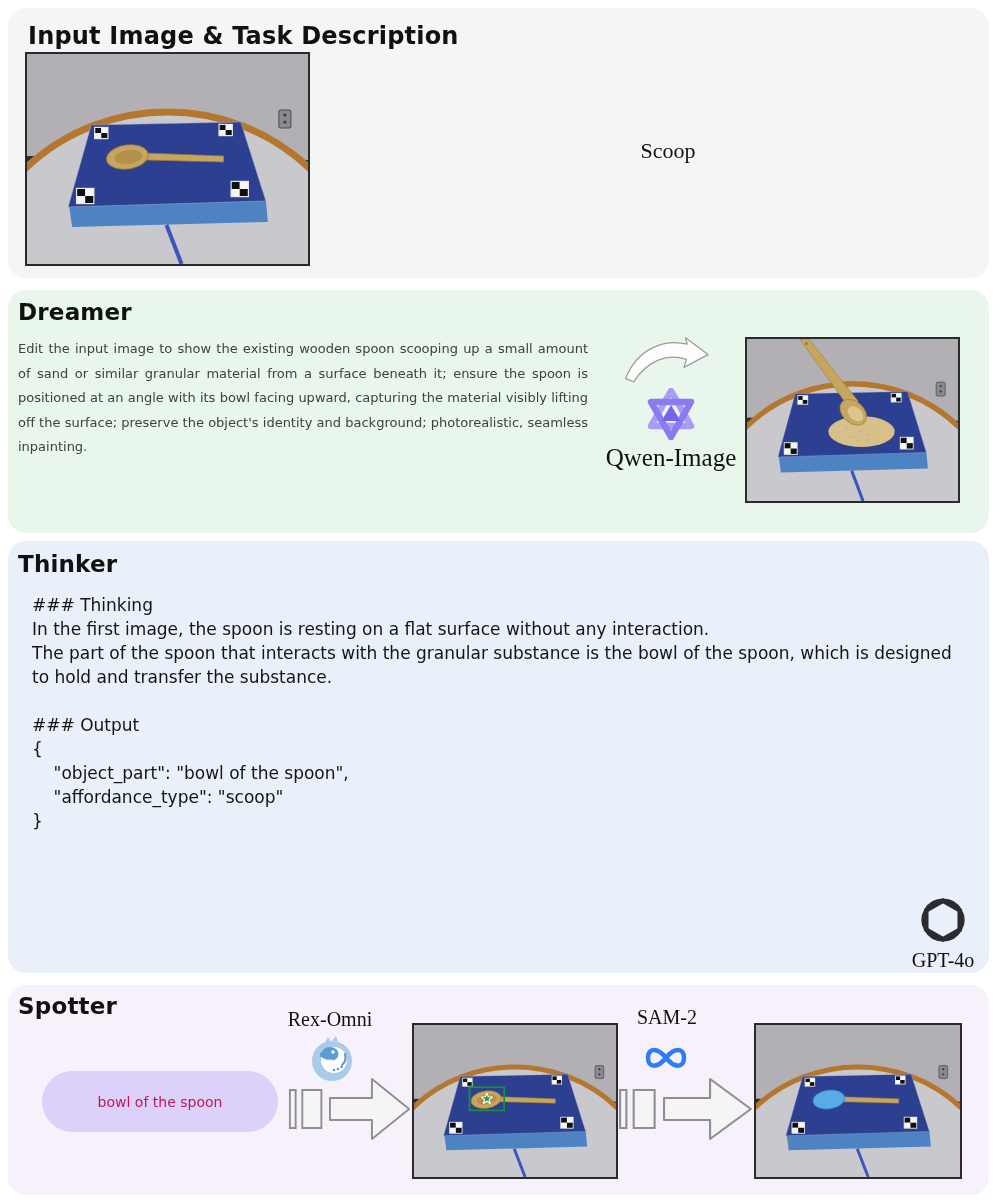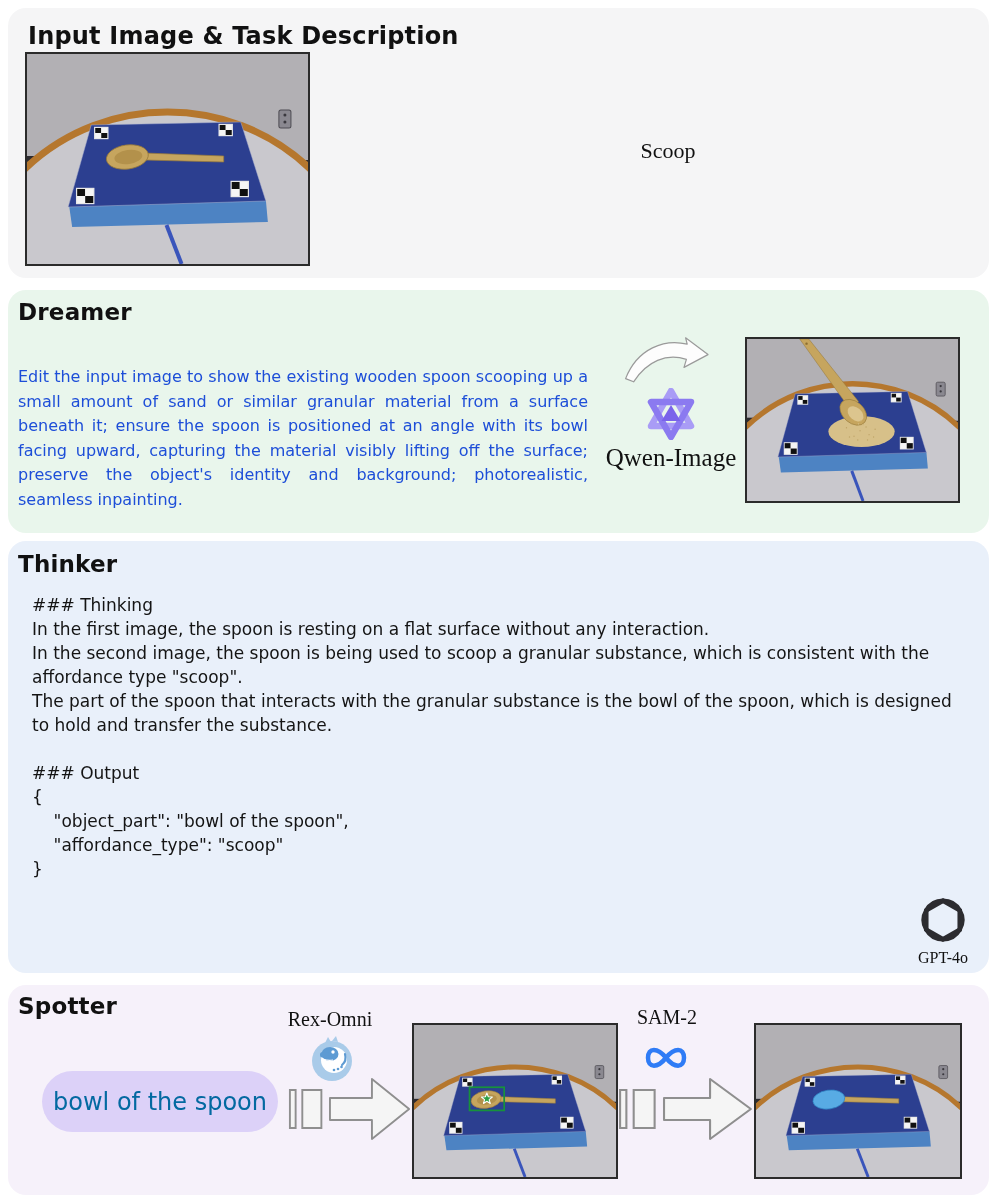--- a/index.html
+++ b/index.html
@@ -23,8 +23,8 @@
   
   #p2{left:8px;top:290px;width:981px;height:243px;background:#e9f6ec;}
   #p2 .panel-title{left:10px;top:9px;text-align:right;}
-  #prompt{position:absolute;left:10px;top:47px;width:570px;font-size:16px;line-height:24.5px;
-          text-align:justify;color:#1d4ed8;margin-top:28px;}
+  #prompt{position:absolute;left:10px;top:47px;width:570px;font-size:13px;line-height:24.5px;
+          text-align:justify;color:#404040;}
   #curved-arrow{left:606px;top:47px;width:108px;height:48px;}
   #qwen-logo{left:637px;top:98px;width:52px;height:52px;}
   #qwen-label{left:582px;top:154px;width:162px;font-size:25px;}

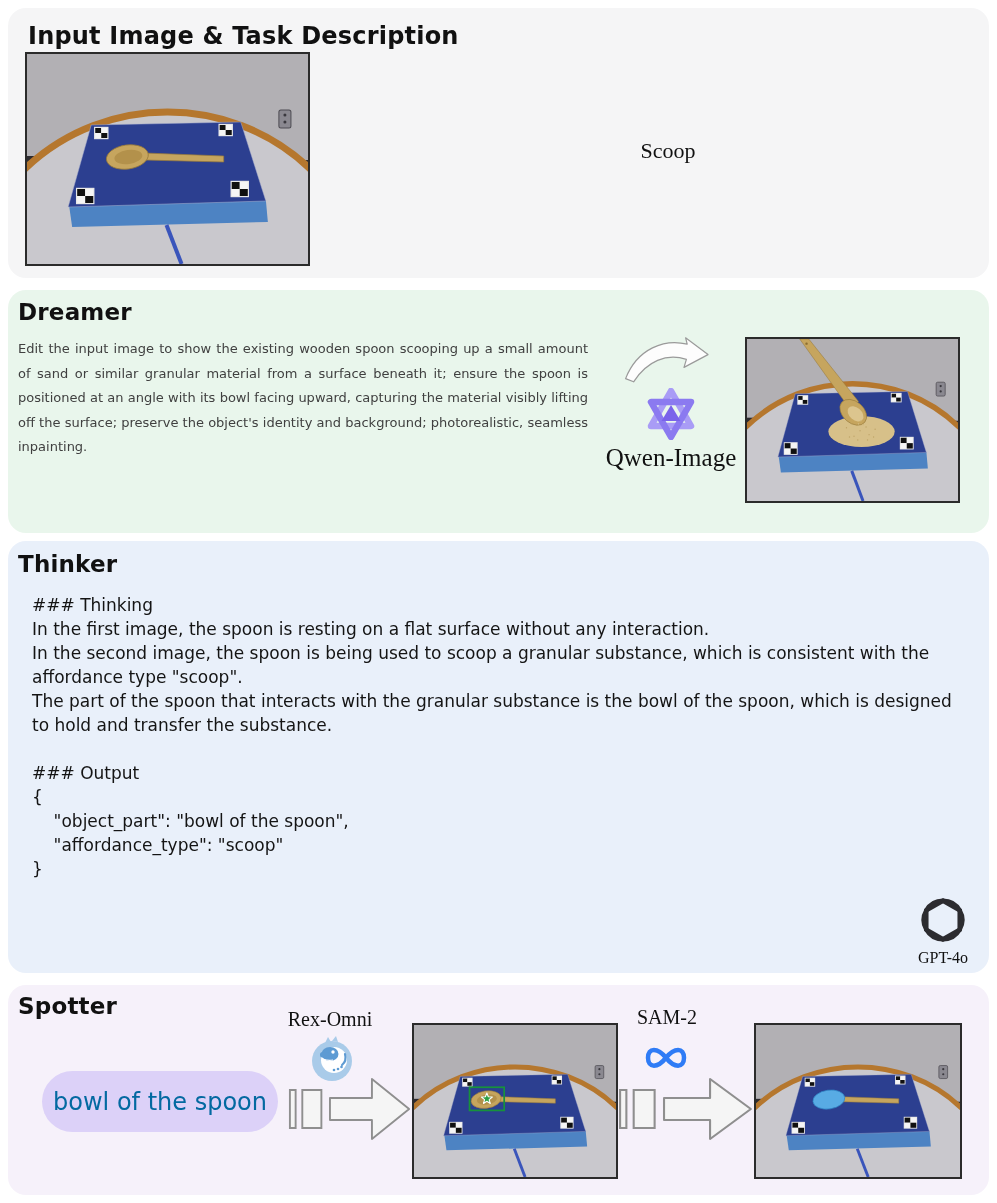--- a/index.html
+++ b/index.html
@@ -179,7 +179,6 @@
     <div id="thinker-body">
       <div class="tline">### Thinking</div>
       <div class="tline">In the first image, the spoon is resting on a flat surface without any interaction.</div>
-      <div class="tline">In the second image, the spoon is being used to scoop a granular substance, which is consistent with the affordance type "scoop".</div>
       <div class="tline">The part of the spoon that interacts with the granular substance is the bowl of the spoon, which is designed to hold and transfer the substance.</div>
       <div class="spacer"></div>
       <div class="tline">### Output</div>

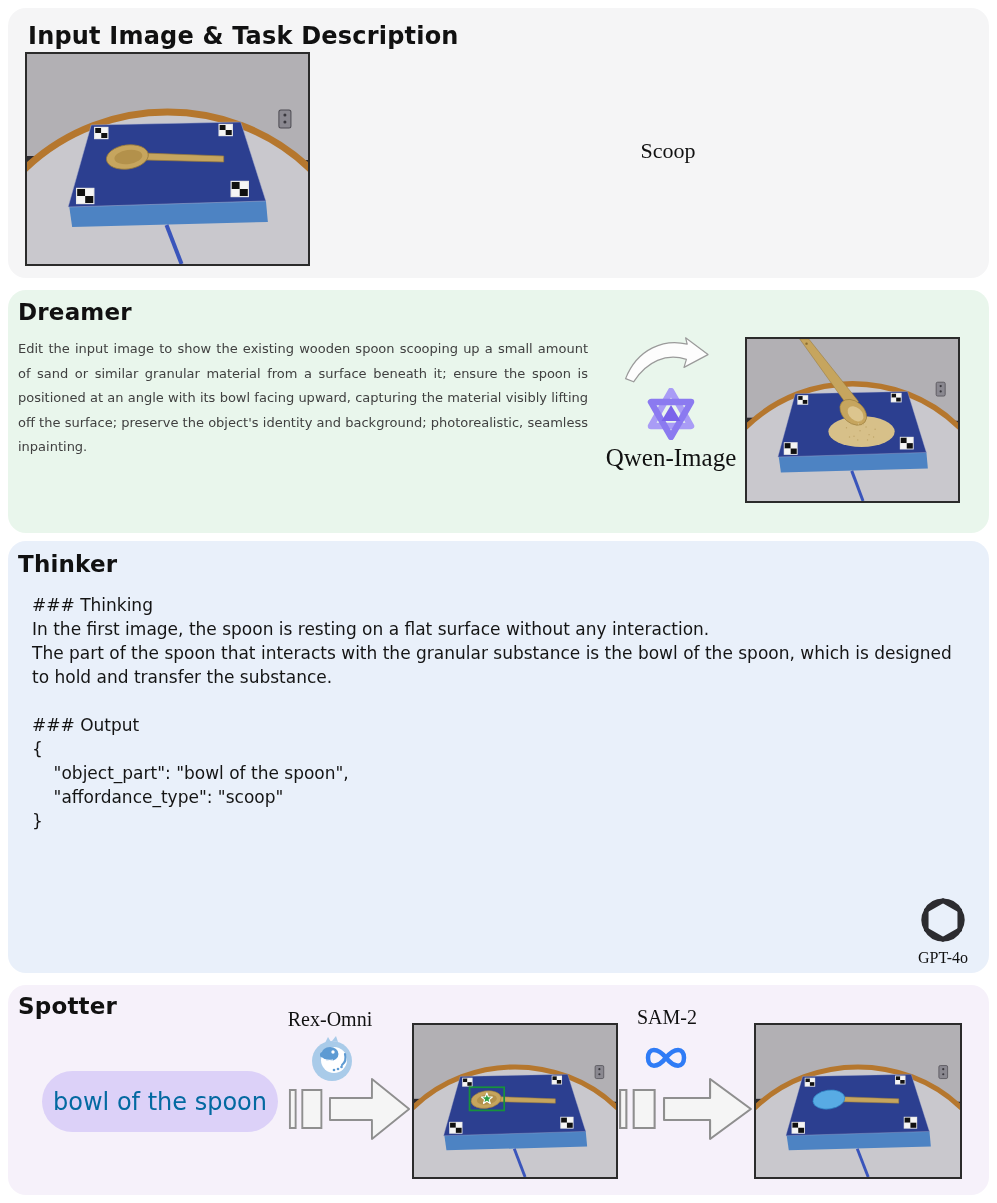--- a/index.html
+++ b/index.html
@@ -39,7 +39,7 @@
   #output-code{margin:0;font-family:"DejaVu Sans","Liberation Sans",sans-serif;
                font-size:17px;line-height:24px;white-space:pre;}
   #gpt-logo{left:908px;top:352px;width:54px;height:54px;}
-  #gpt-label{left:880px;top:408px;width:110px;font-size:16px;}
+  #gpt-label{left:880px;top:408px;width:110px;font-size:20px;}
 
   
   #p4{left:8px;top:985px;width:981px;height:210px;background:#f6f1fa;}

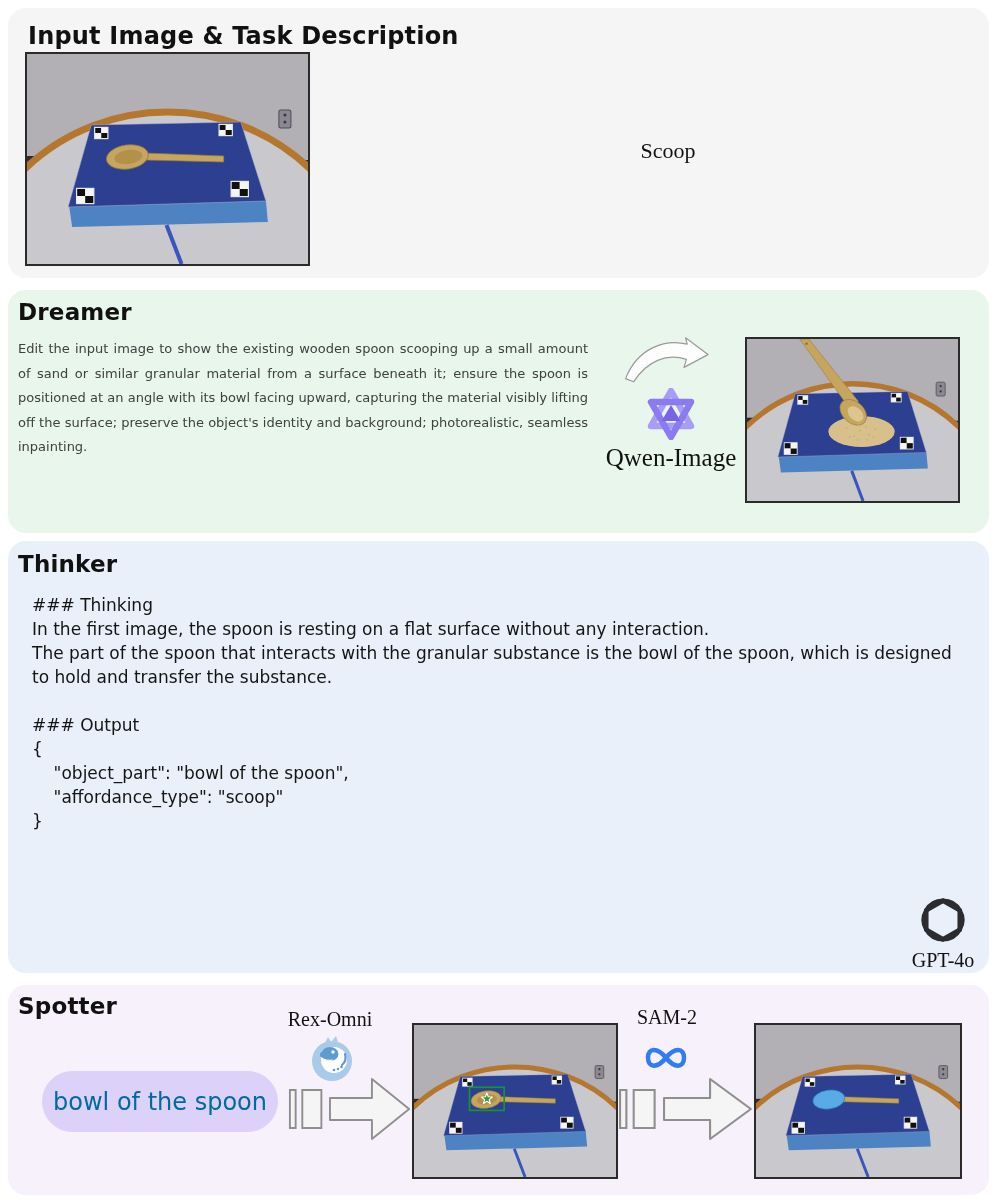--- a/index.html
+++ b/index.html
@@ -46,7 +46,7 @@
   #p4 .panel-title{left:10px;top:8px;}
   #query-pill{position:absolute;left:34px;top:86px;width:236px;height:61px;border-radius:31px;
               background:#dcd1f8;display:flex;align-items:center;justify-content:center;}
-  #query-pill span{font-size:24px;color:#0369a1;}
+  #query-pill span{font-size:14px;color:#be185d;}
   #rex-label{left:262px;top:23px;width:120px;font-size:20px;}
   #rex-logo{left:300px;top:50px;width:48px;height:50px;}
   #arrow1{left:280px;top:91px;width:124px;height:66px;}

